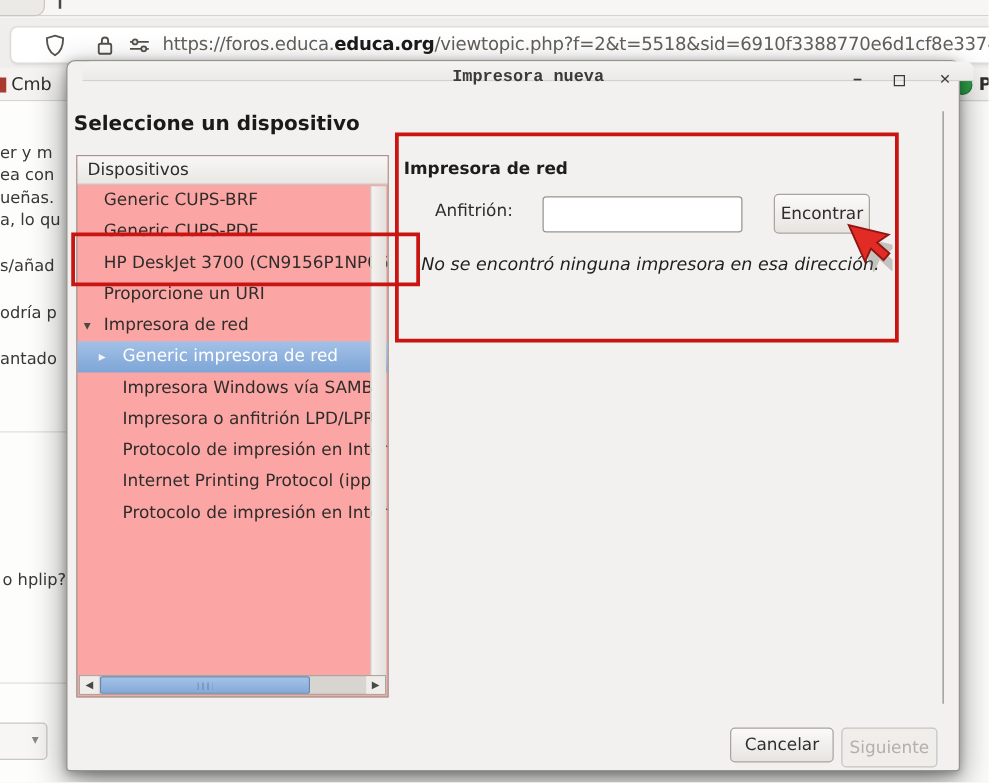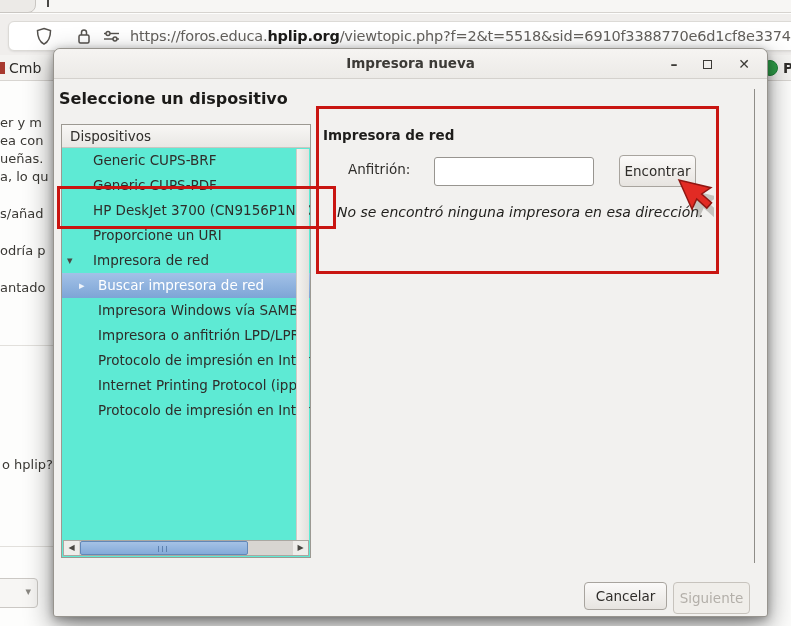--- a/index.html
+++ b/index.html
@@ -113,7 +113,7 @@
             <circle cx="12" cy="9" r="2" fill="#f0eeec" stroke="#55524e" stroke-width="1.4"></circle>
           </svg>
       </span>
-      <span class="url-text"><span>https://foros.educa.</span><b>hplip.org</b><span>/viewtopic.php?f=2&amp;t=5518&amp;sid=6910f3388770e6d1cf8e3374dbe42</span></span>
+      <span class="url-text"><span>https://foros.educa.</span><b>educa.org</b><span>/viewtopic.php?f=2&amp;t=5518&amp;sid=6910f3388770e6d1cf8e3374dbe42</span></span>
     </div>
   </div>
 

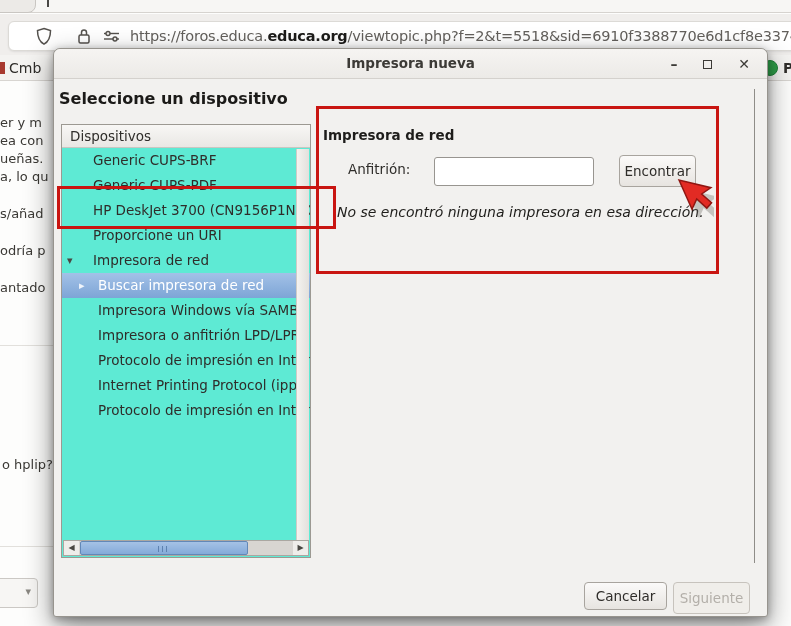--- a/index.html
+++ b/index.html
@@ -34,7 +34,7 @@
 
   
   .dialog { position:absolute; left:53px; top:48px; width:715px; height:569px; background:#f2f1ef; border:1px solid #97948e; border-radius:7px 7px 3px 3px; box-shadow:0 10px 28px rgba(0,0,0,.45), 0 2px 8px rgba(0,0,0,.3); }
-  .titlebar { position:absolute; left:0; top:0; width:100%; height:30px; background:linear-gradient(#f6f4f2,#eceae7); border-bottom:1px solid #d4d1cd; border-radius:7px 7px 0 0; }
+  .titlebar { position:absolute; left:12px; top:0; width:100%; height:16px; background:linear-gradient(#f6f4f2,#eceae7); border-bottom:1px solid #d4d1cd; border-radius:7px 7px 0 0;font-family:Liberation Mono, monospace; }
   .titlebar .title { position:absolute; left:0; right:0; top:6px; text-align:center; font-size:13.5px; font-weight:bold; color:#3c3a36; }
   .winbtn { position:absolute; top:4px; width:22px; height:22px; text-align:center; line-height:22px; font-size:14px; color:#3c3a36; cursor:default; }
   .win-min { right:82px; font-weight:bold; }

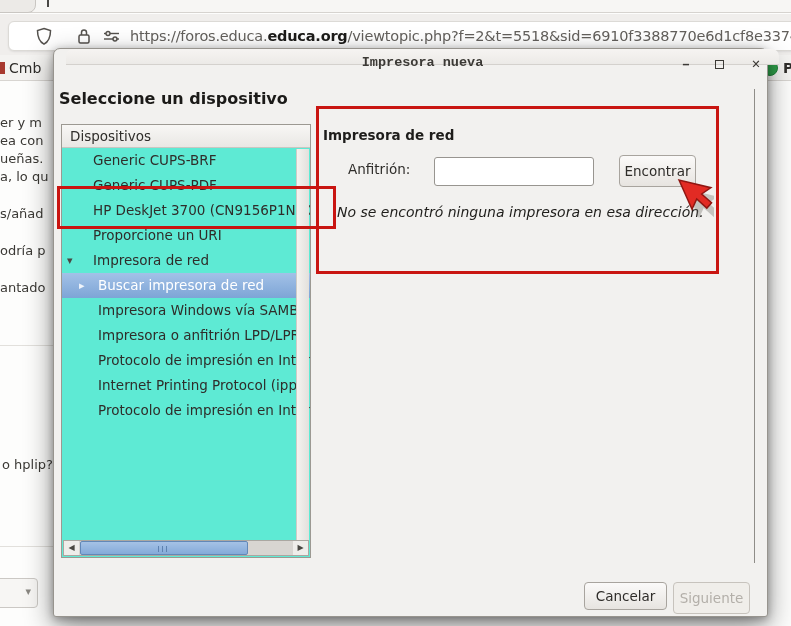--- a/index.html
+++ b/index.html
@@ -45,7 +45,7 @@
   .vline { position:absolute; left:700px; top:40px; width:1px; height:474px; background:#8f8d88; }
 
   
-  .listbox { position:absolute; left:7px; top:75px; width:250px; height:434px; background:#5eead4; border:1px solid #9c9992; }
+  .listbox { position:absolute; left:7px; top:75px; width:250px; height:434px; background:#fca5a5; border:1px solid #9c9992; }
   .listheader { position:absolute; left:0; top:0; width:100%; height:23px; background:linear-gradient(#f8f7f5,#e9e7e4); border-bottom:1px solid #c9c6c1; font-size:13.5px; color:#2f2d2a; padding:3px 0 0 8px; }
   .rows { position:absolute; left:0; top:23px; width:100%; }
   .row { position:relative; height:25px; line-height:25px; font-size:13.5px; color:#2f2d2a; white-space:nowrap; overflow:hidden; }

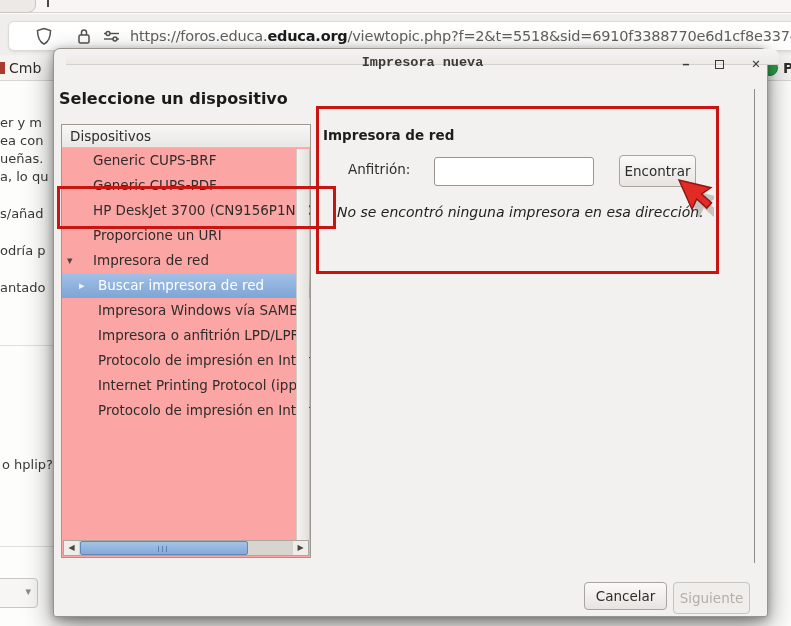--- a/index.html
+++ b/index.html
@@ -49,7 +49,7 @@
   .listheader { position:absolute; left:0; top:0; width:100%; height:23px; background:linear-gradient(#f8f7f5,#e9e7e4); border-bottom:1px solid #c9c6c1; font-size:13.5px; color:#2f2d2a; padding:3px 0 0 8px; }
   .rows { position:absolute; left:0; top:23px; width:100%; }
   .row { position:relative; height:25px; line-height:25px; font-size:13.5px; color:#2f2d2a; white-space:nowrap; overflow:hidden; }
-  .row.lvl0 { padding-left:31px; }
+  .row.lvl0 { padding-left:21px; }
   .row.lvl1 { padding-left:36px; }
   .row .exp { position:absolute; top:0; font-size:11px; color:#4a4843; }
   .row .exp.at5 { left:5px; }

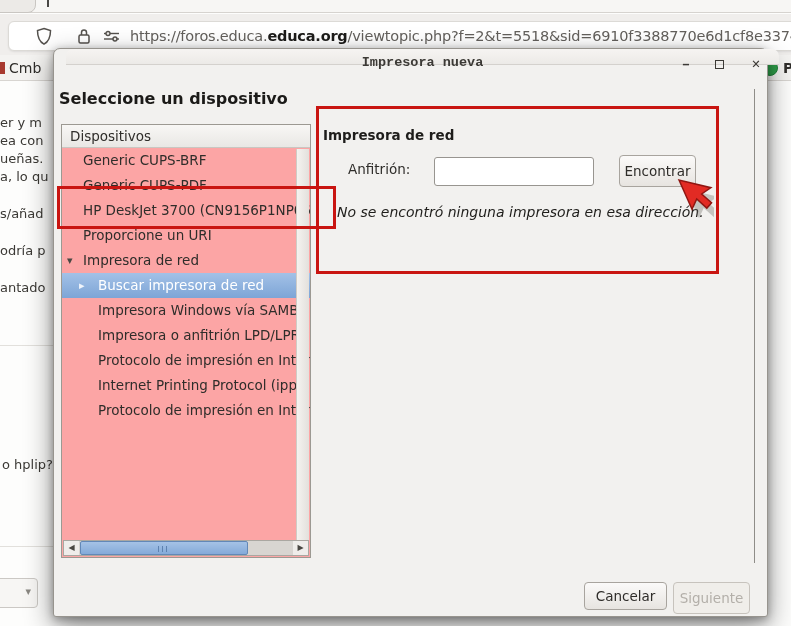--- a/index.html
+++ b/index.html
@@ -161,7 +161,7 @@
         <div class="row lvl0"><span>HP DeskJet 3700 (CN9156P1NP06H1</span></div>
         <div class="row lvl0"><span>Proporcione un URI</span></div>
         <div class="row lvl0"><span class="exp at5">▾</span><span>Impresora de red</span></div>
-        <div class="row lvl1 selected"><span class="exp at17">▸</span><span>Buscar impresora de red</span></div>
+        <div class="row lvl1 selected"><span class="exp at17">▸</span><span>Generic impresora de red</span></div>
         <div class="row lvl1"><span>Impresora Windows vía SAMBA</span></div>
         <div class="row lvl1"><span>Impresora o anfitrión LPD/LPR</span></div>
         <div class="row lvl1"><span>Protocolo de impresión en Intern</span></div>

